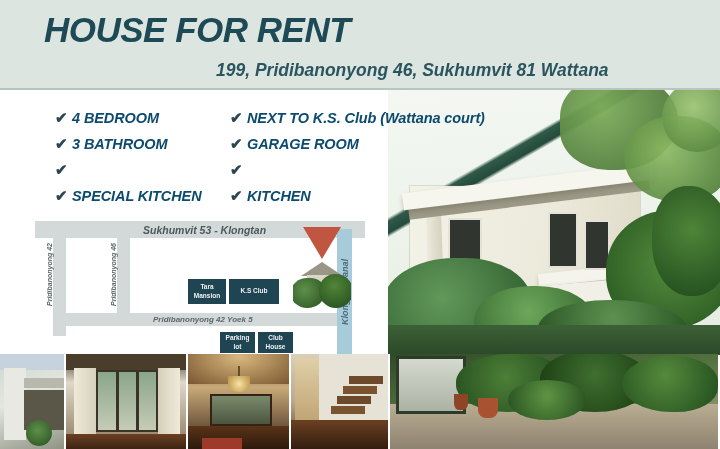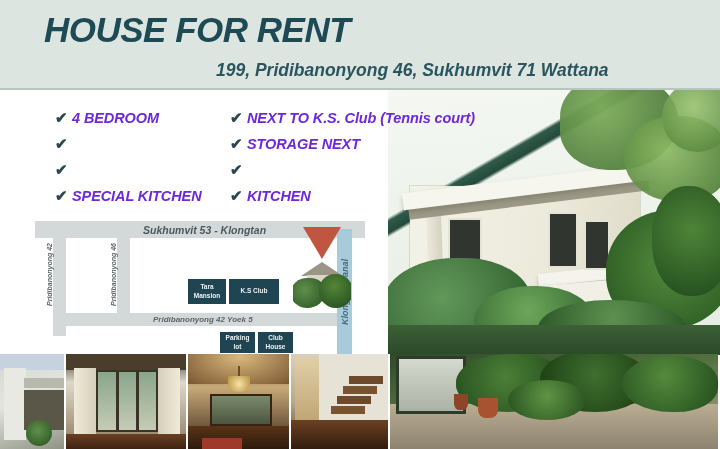--- a/index.html
+++ b/index.html
@@ -379,7 +379,7 @@
 
   <div class="header-band">
     <div class="header-title">HOUSE FOR RENT</div>
-    <div class="header-sub">199, Pridibanonyong 46, Sukhumvit 71 Wattana</div>
+    <div class="header-sub">199, Pridibanonyong 46, Sukhumvit 81 Wattana</div>
   </div>
   <div class="header-rule"></div>
 

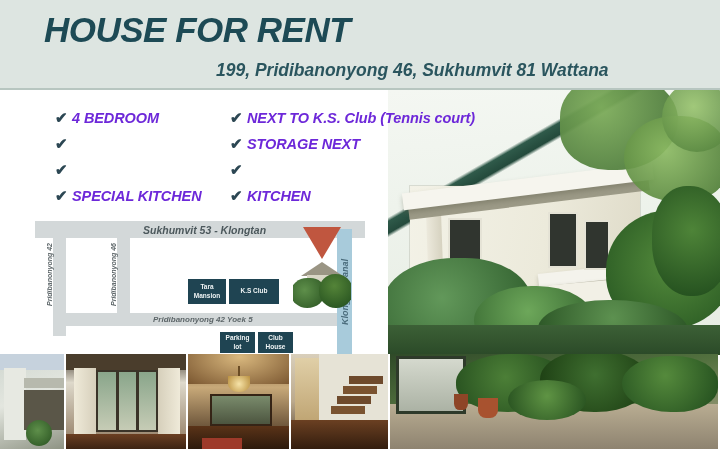--- a/index.html
+++ b/index.html
@@ -182,7 +182,7 @@
     font-size: 14.5px;
     font-weight: bold;
     font-style: italic;
-    color: #6d28d9;
+    color: #0c4a6e;
     letter-spacing: -0.1px;
   }
 

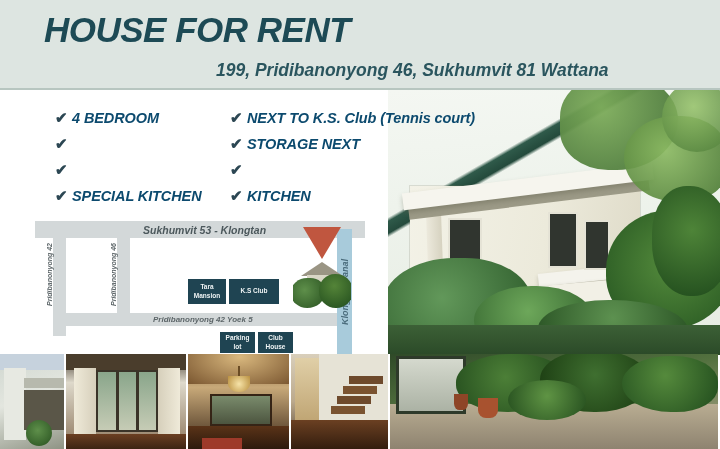--- a/index.html
+++ b/index.html
@@ -429,7 +429,7 @@
     <div class="feat-col feat-col-right">
       <div class="feat-row">
         <span class="feat-check">✔</span>
-        <span class="feat-label">NEXT TO K.S. Club (Tennis court)</span>
+        <span class="feat-label">NEXT TO K.S. Club (Wattana court)</span>
       </div>
       <div class="feat-row">
         <span class="feat-check">✔</span>

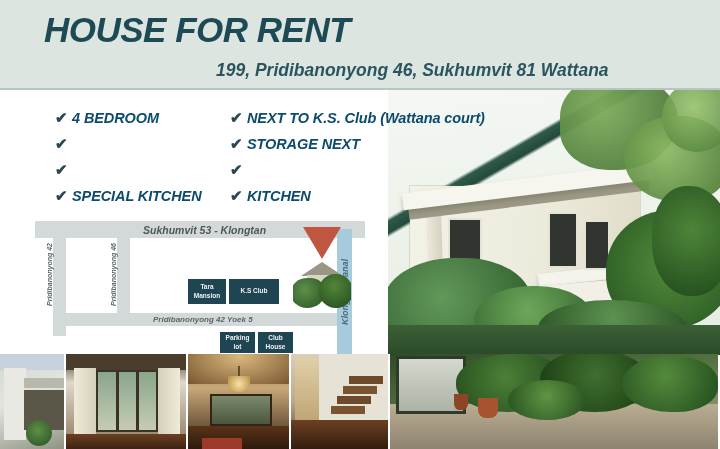--- a/index.html
+++ b/index.html
@@ -416,6 +416,7 @@
       </div>
       <div class="feat-row">
         <span class="feat-check">✔</span>
+        <span class="feat-label">3 BATHROOM</span>
       </div>
       <div class="feat-row">
         <span class="feat-check">✔</span>

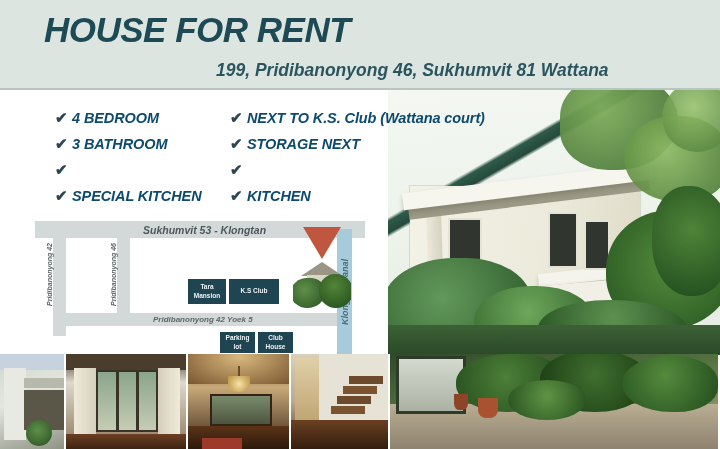--- a/index.html
+++ b/index.html
@@ -434,7 +434,7 @@
       </div>
       <div class="feat-row">
         <span class="feat-check">✔</span>
-        <span class="feat-label">STORAGE NEXT</span>
+        <span class="feat-label">GARAGE ROOM</span>
       </div>
       <div class="feat-row">
         <span class="feat-check">✔</span>

